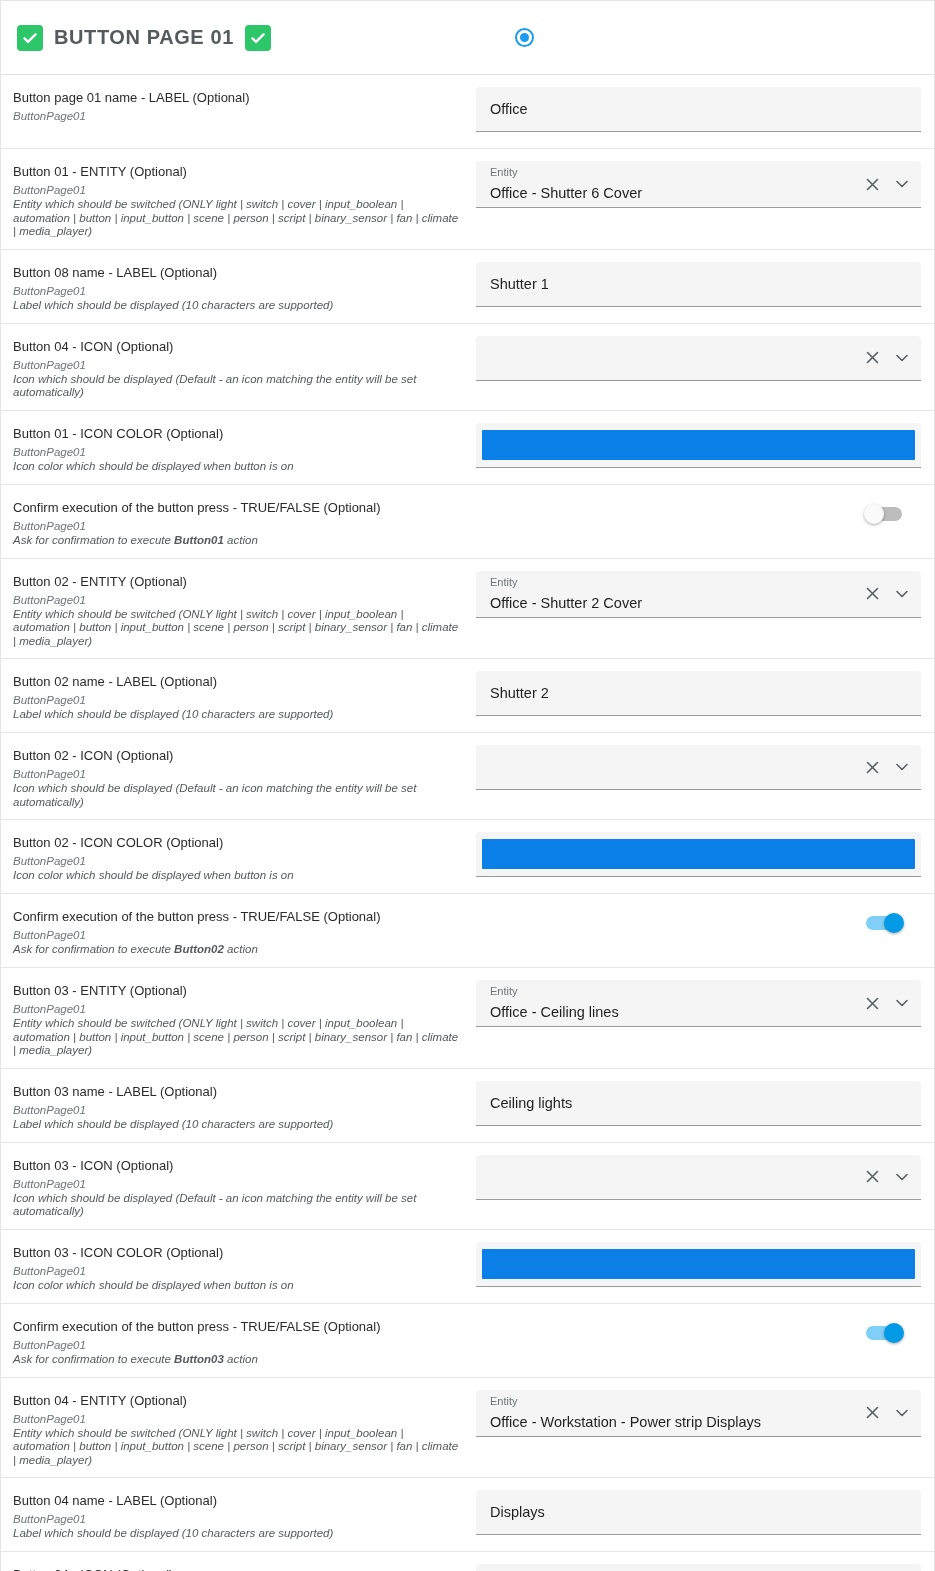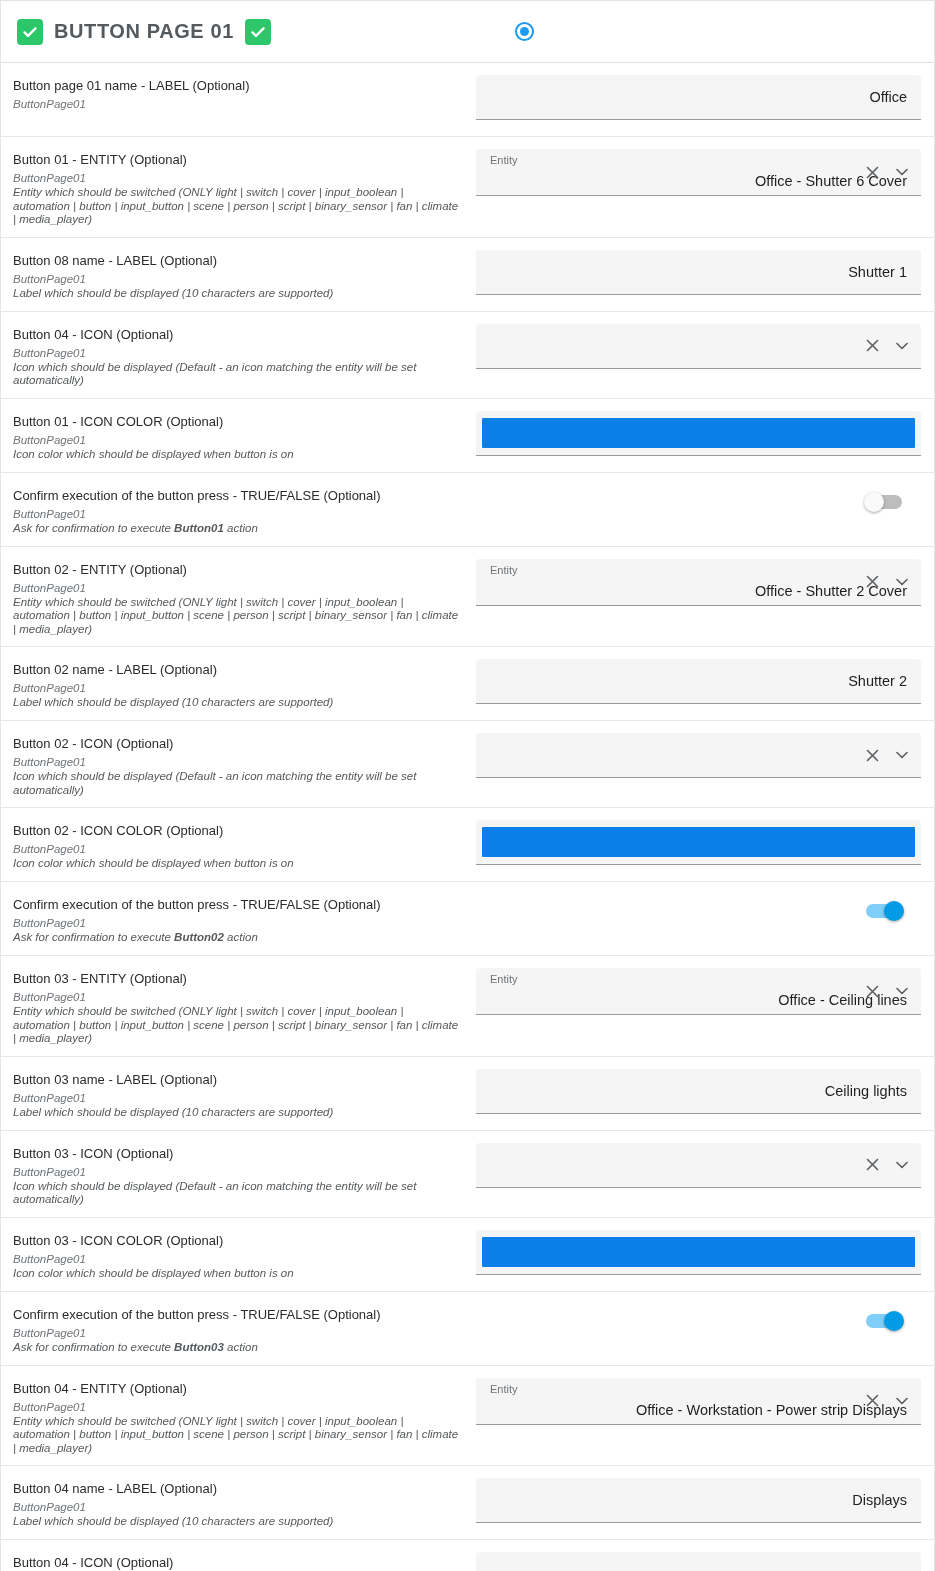--- a/index.html
+++ b/index.html
@@ -19,7 +19,7 @@
 
   
   .header {
-    height: 62px;
+    height: 74px;
     display: flex;
     align-items: center;
     border-bottom: 1px solid #e0e0e0;

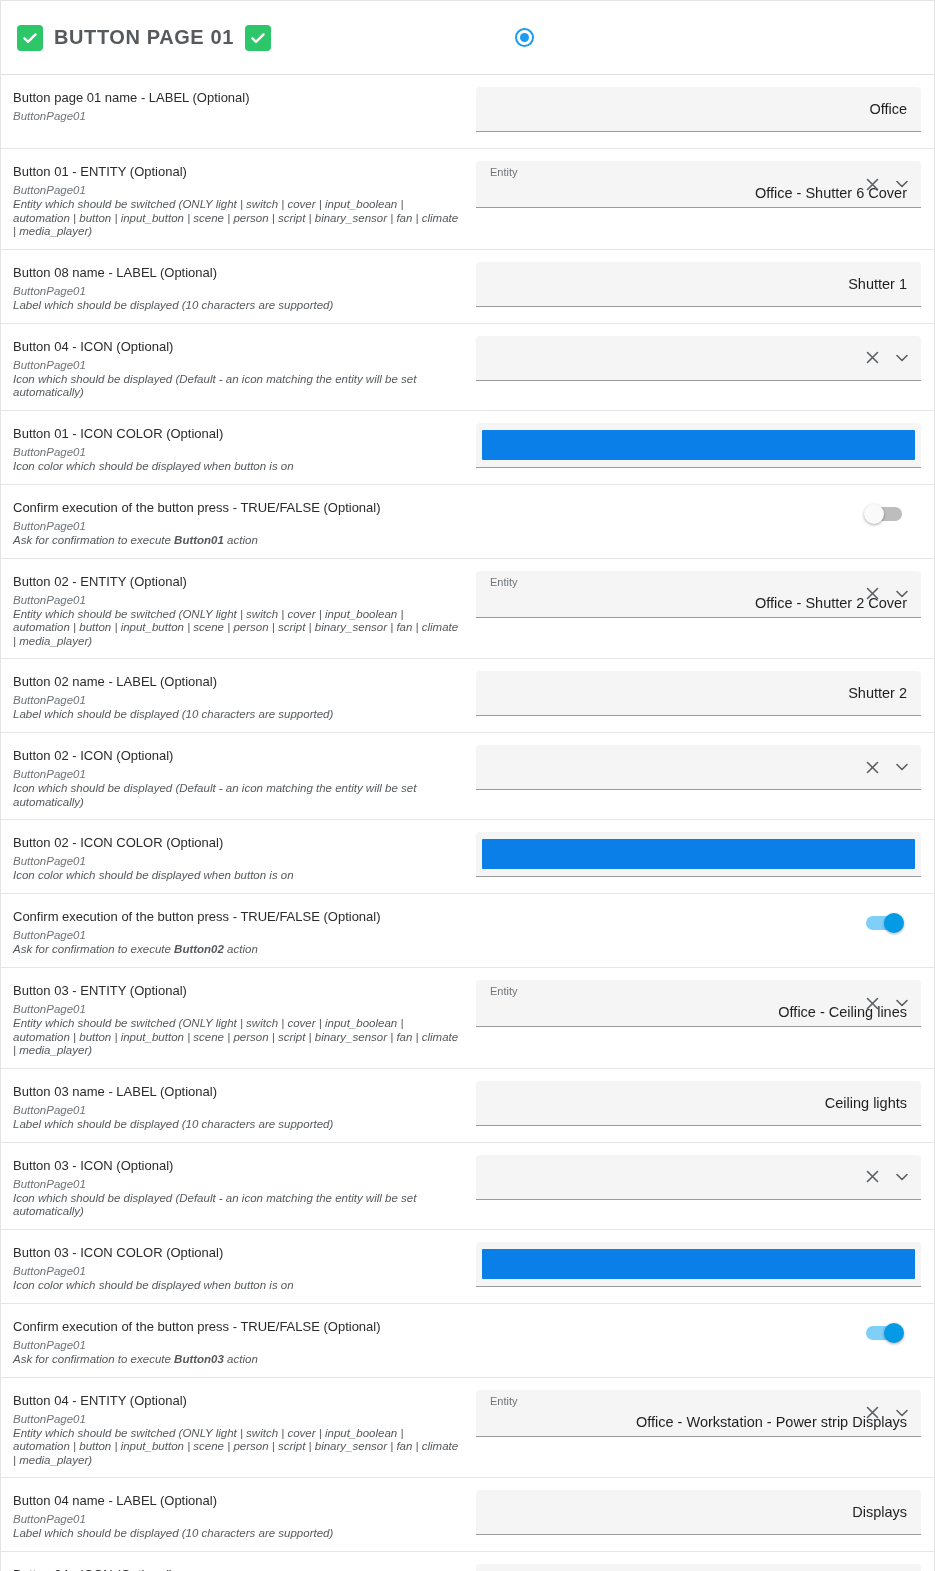--- a/index.html
+++ b/index.html
@@ -112,7 +112,6 @@
     align-items: center;
     padding: 0 14px;
     position: relative;
-    justify-content: flex-end;
   }
   .tf-value {
     font-size: 14.5px;

